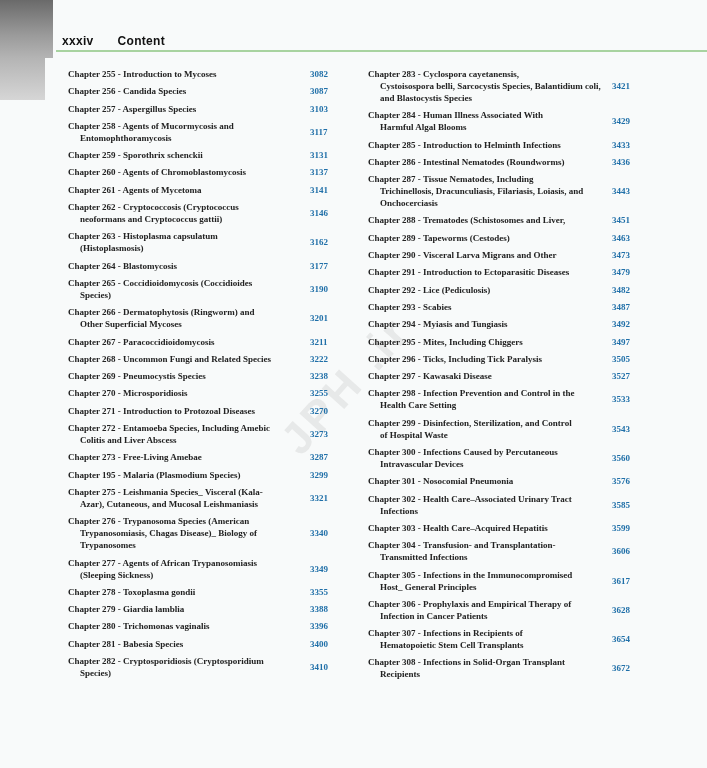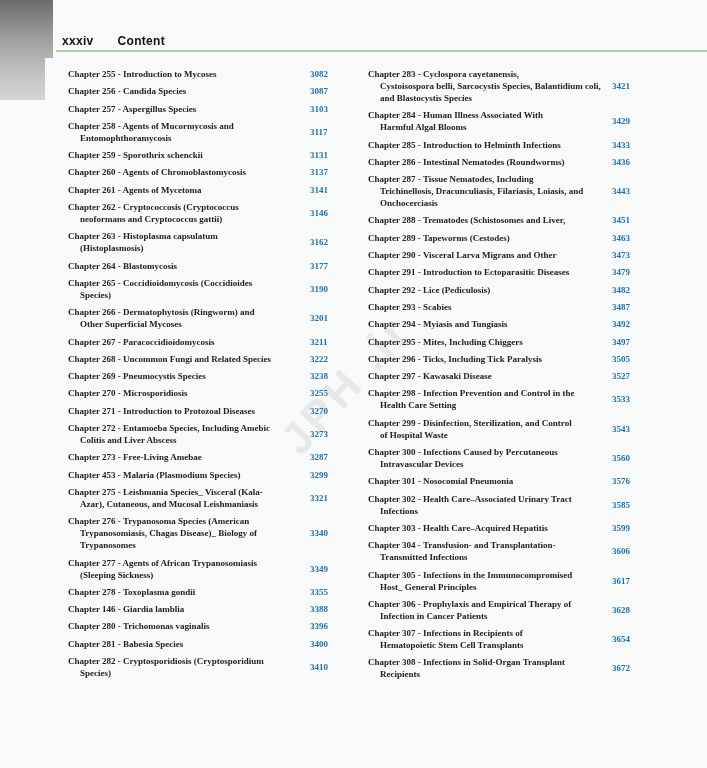--- a/index.html
+++ b/index.html
@@ -134,7 +134,7 @@
       <div class="page">3287</div>
     </div>
     <div class="entry">
-      <div class="text"><span>Chapter 453 - Malaria (Plasmodium Species)</span></div>
+      <div class="text"><span>Chapter 195 - Malaria (Plasmodium Species)</span></div>
       <div class="page">3299</div>
     </div>
     <div class="entry">

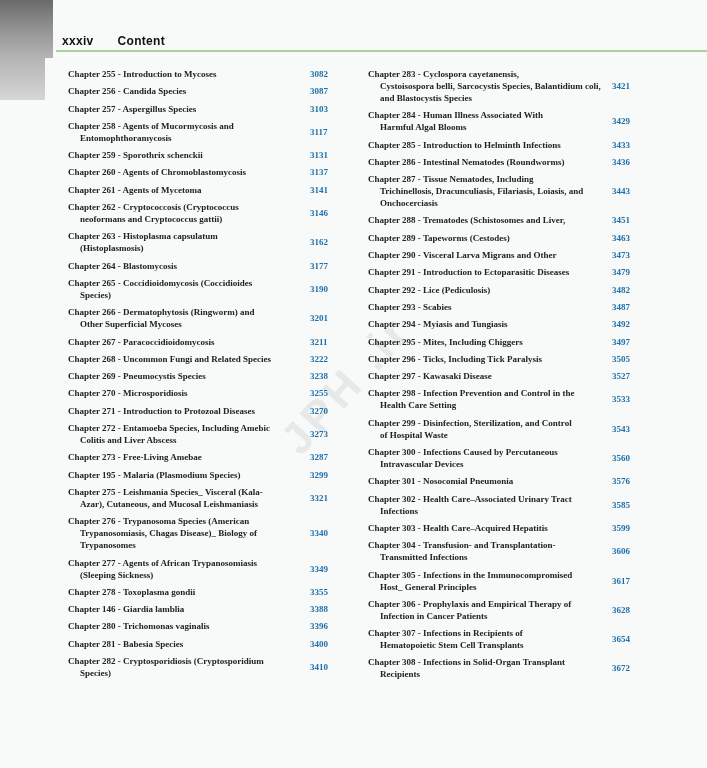--- a/index.html
+++ b/index.html
@@ -154,7 +154,7 @@
       <div class="page">3355</div>
     </div>
     <div class="entry">
-      <div class="text"><span>Chapter 146 - Giardia lamblia</span></div>
+      <div class="text"><span>Chapter 279 - Giardia lamblia</span></div>
       <div class="page">3388</div>
     </div>
     <div class="entry">

